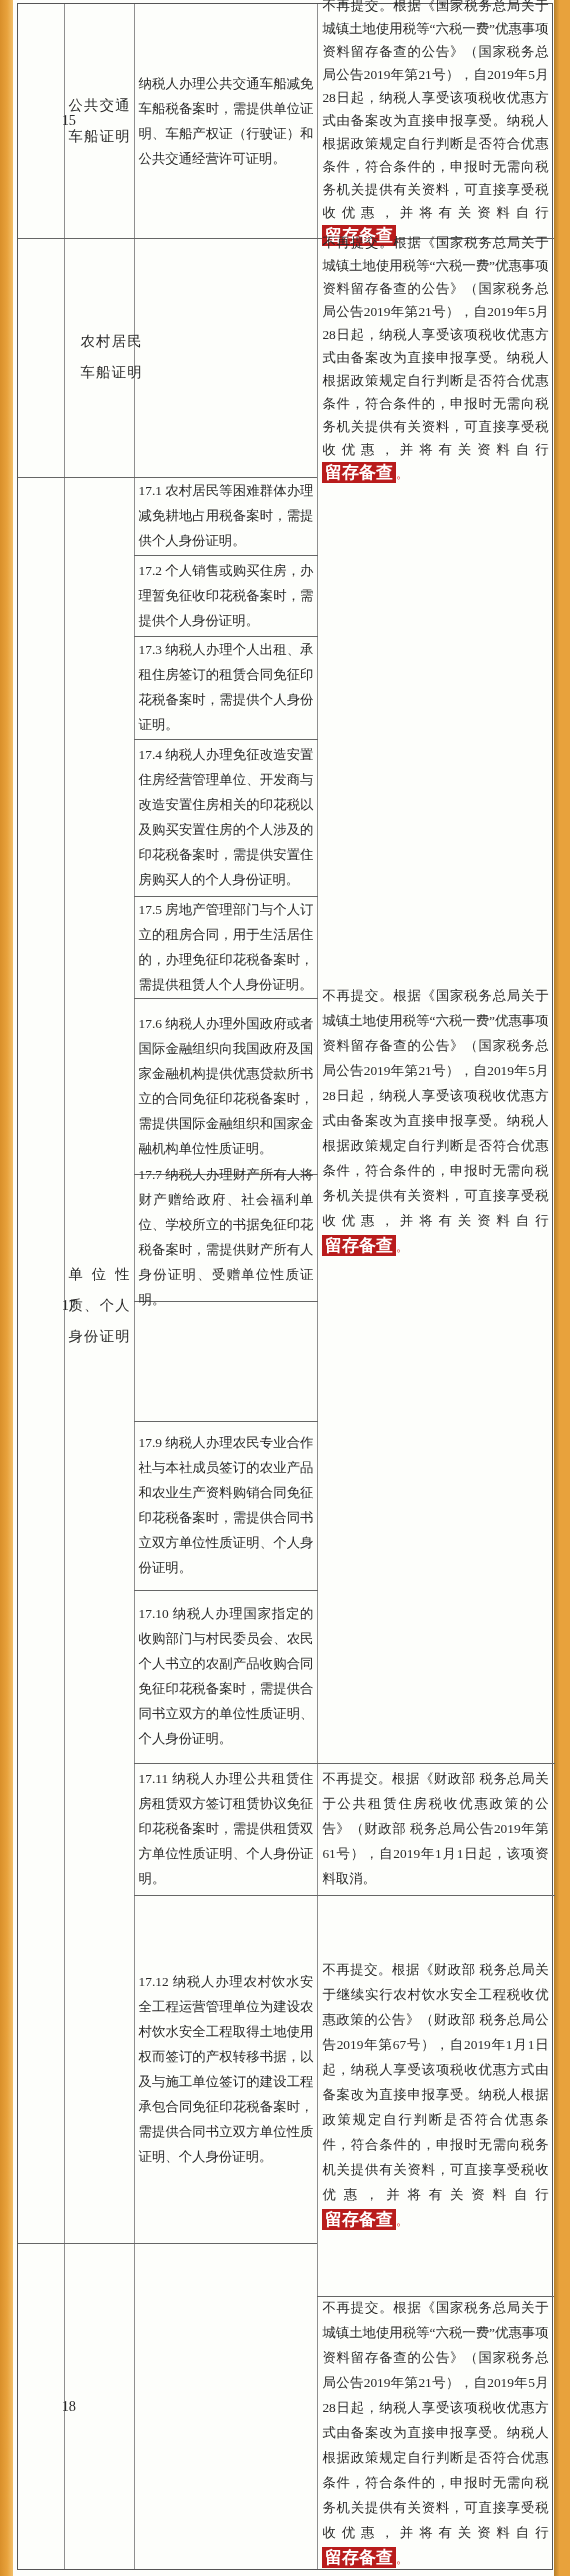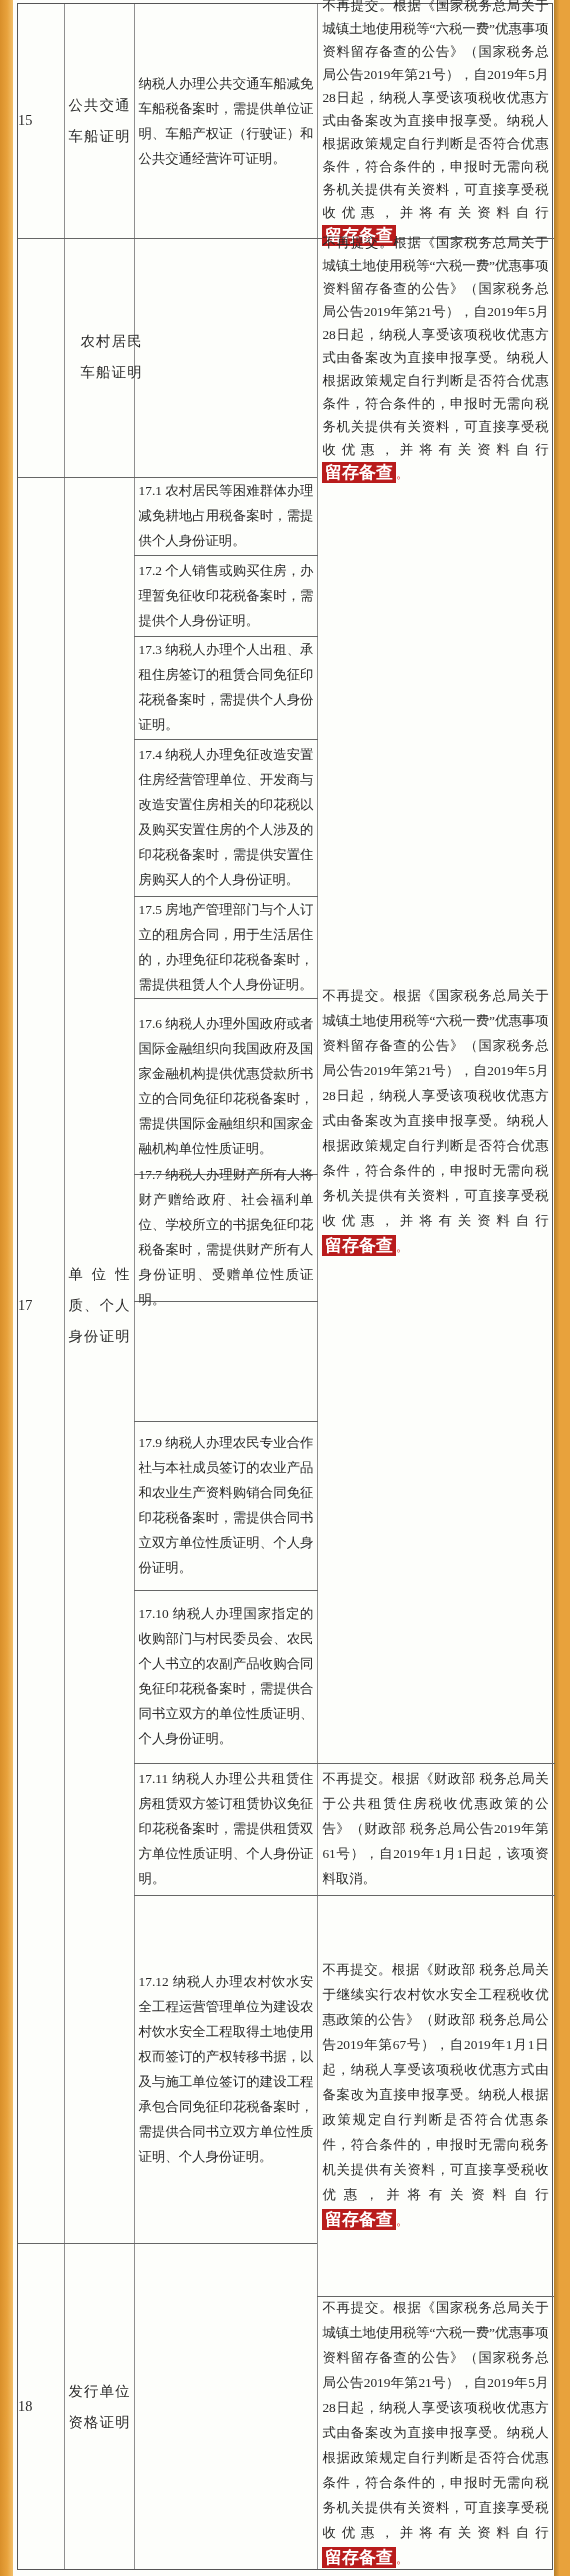--- a/index.html
+++ b/index.html
@@ -18,7 +18,7 @@
   .vline{position:absolute;top:0;bottom:0;width:1.3px;background:#8f8f8f;}
   .hline{position:absolute;height:1.3px;background:#666;}
   .cell{position:absolute;display:flex;align-items:center;box-sizing:border-box;}
-  .num{left:0;width:46px;justify-content:flex-start;font-size:14.3px;}
+  .num{left:12px;width:46px;justify-content:flex-end;font-size:14.3px;}
   .cat{left:46px;width:70px;padding:0 4.5px;font-size:14.3px;line-height:31px;}
   .cat p{margin:0;width:100%;text-align:justify;text-align-last:justify;}
   .desc{left:116px;width:184px;padding:0 4.5px;}

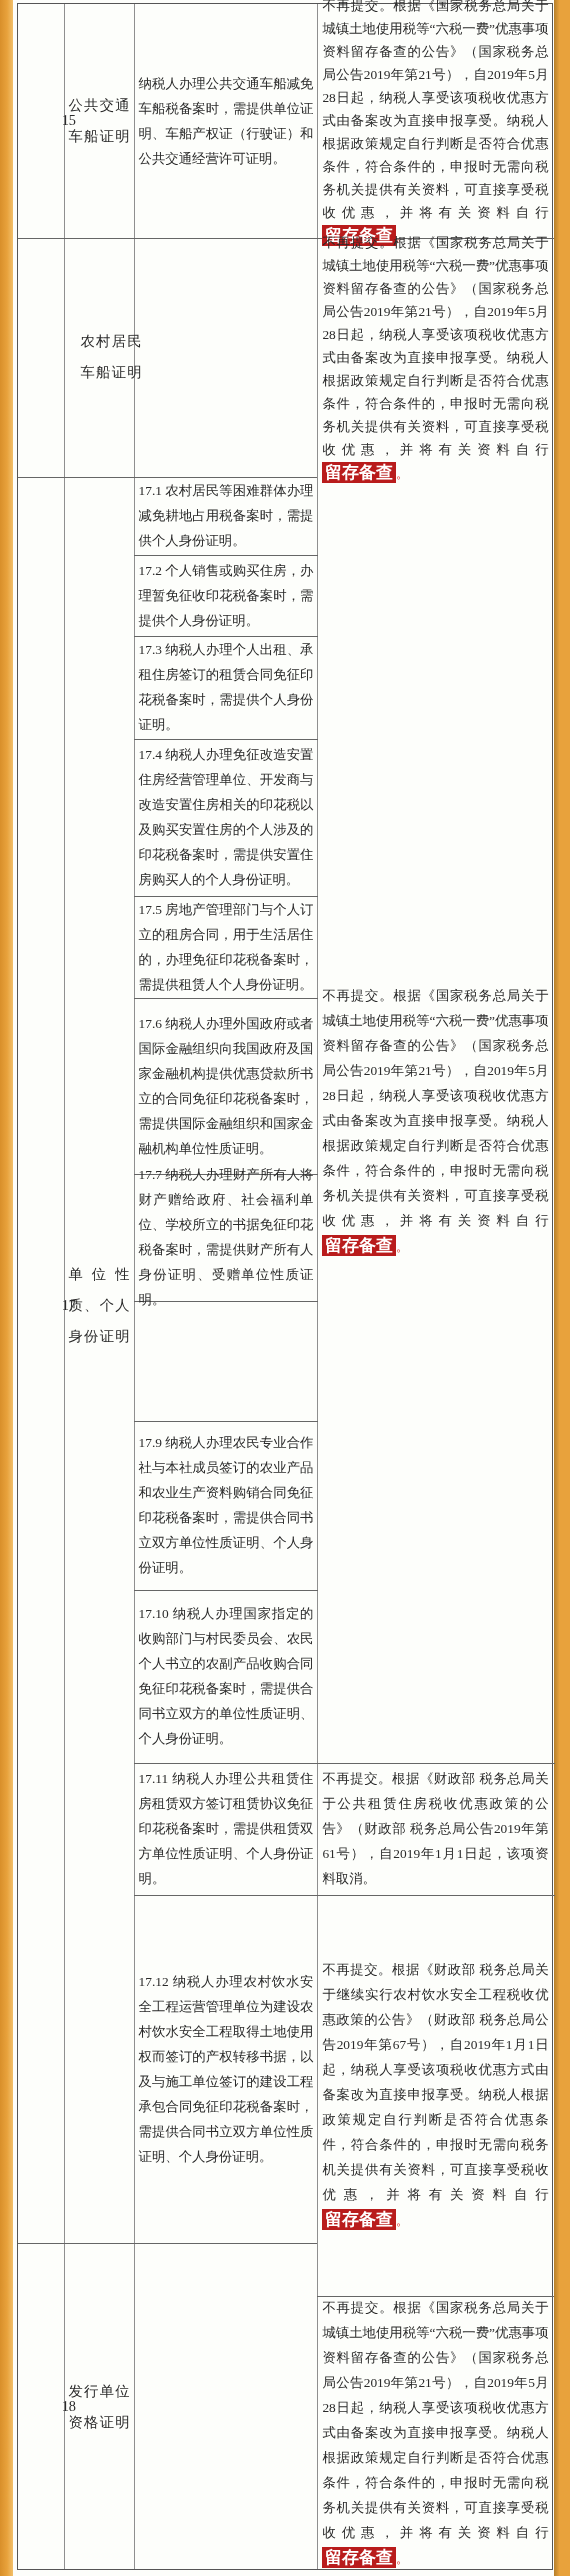--- a/index.html
+++ b/index.html
@@ -132,9 +132,6 @@
   <div class="cell num" style="top:2239px;height:328px;">
       <span>18</span>
     </div>
-  <div class="cell cat" style="top:2239px;height:328px;">
-      <p>发行单位资格证明</p>
-    </div>
   <div class="cell pol" style="top:2292px;height:275px;">
     <p><span>不再提交。根据《国家税务总局关于城镇土地使用税等“六税一费”优惠事项资料留存备查的公告》（国家税务总局公告2019年第21号），自2019年5月28日起，纳税人享受该项税收优惠方式由备案改为直接申报享受。纳税人根据政策规定自行判断是否符合优惠条件，符合条件的，申报时无需向税务机关提供有关资料，可直接享受税收优惠，并将有关资料自行</span><span class="hl">留存备查</span><span class="hl-after">。</span></p>
   </div>

